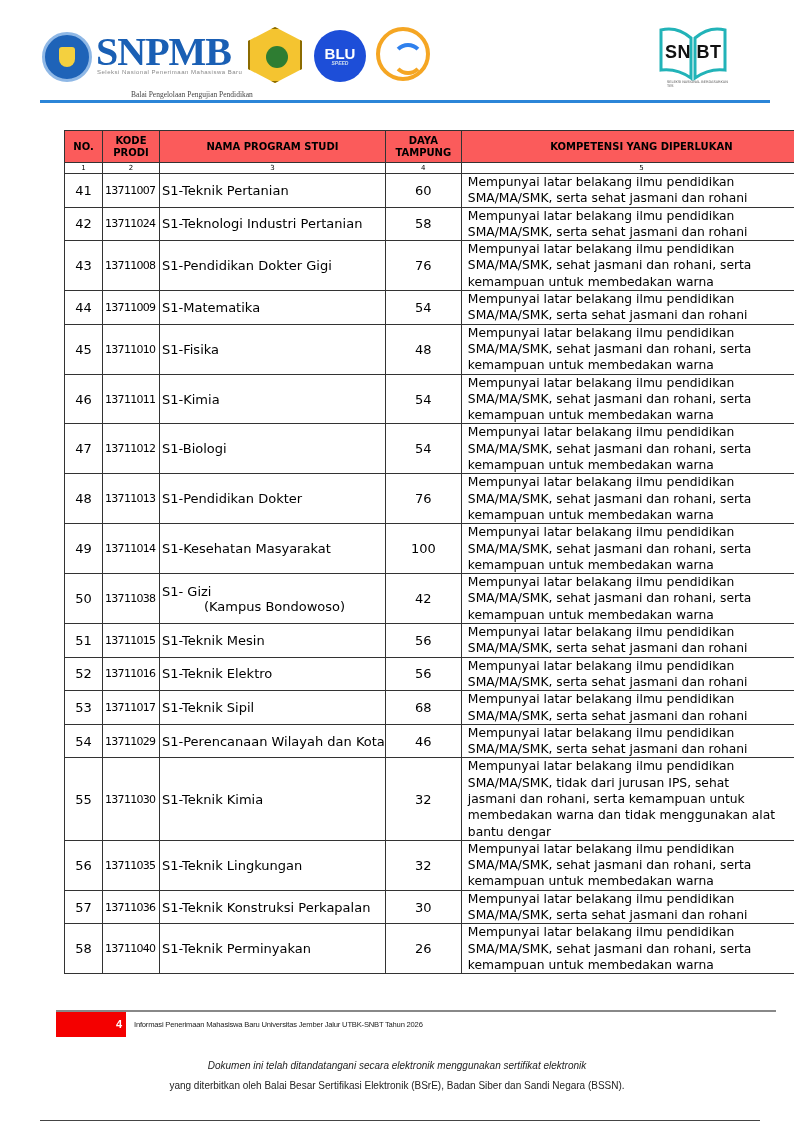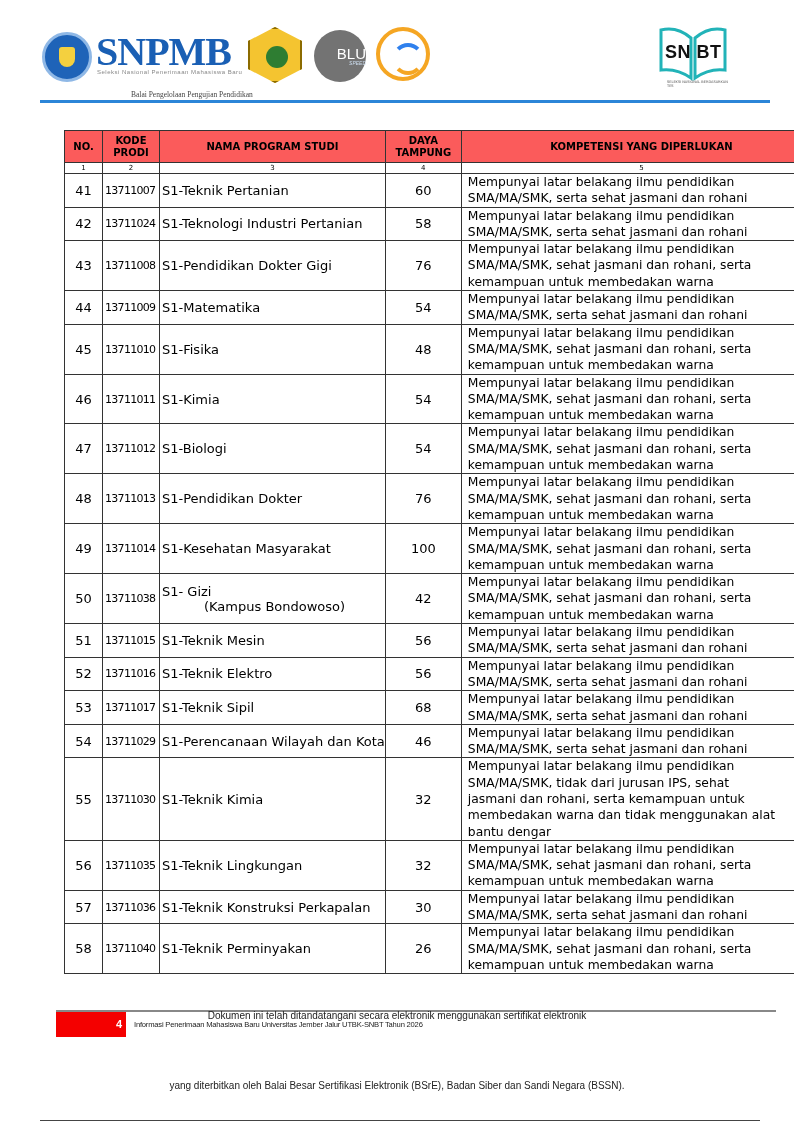--- a/index.html
+++ b/index.html
@@ -12,7 +12,7 @@
   .snpmb-sub2 { position: absolute; left: 97px; top: 90px; font-size: 7.5px; color: #444; font-family: Liberation Serif, serif; margin-left: 34px; }
   .logo-unej { position: absolute; left: 248px; top: 27px; width: 54px; height: 56px; background: #f4c430; clip-path: polygon(50% 0, 100% 25%, 100% 75%, 50% 100%, 0 75%, 0 25%); border: 2px solid #8b6b00; }
   .logo-unej::after { content: ""; position: absolute; left: 16px; top: 17px; width: 22px; height: 22px; border-radius: 50%; background: #2e7d32; }
-  .logo-blu { position: absolute; left: 314px; top: 30px; width: 52px; height: 52px; border-radius: 50%; background: #737373; color: #fff; font-family: "Liberation Sans", sans-serif; font-weight: normal; font-size: 15px; text-align: right; line-height: 48px; }
+  .logo-blu { position: absolute; left: 314px; top: 30px; width: 52px; height: 52px; border-radius: 50%; background: #1d4ed8; color: #fff; font-family: "Liberation Sans", sans-serif; font-weight: bold; font-size: 15px; text-align: center; line-height: 48px; }
   .logo-blu small { position: absolute; left: 0; right: 0; top: 30px; font-size: 5px; line-height: 6px; font-style: italic; color: #cde; }
   .logo-dikti { position: absolute; left: 376px; top: 27px; width: 54px; height: 54px; border-radius: 50%; background: #fff; border: 4px solid #f5a623; }
   .logo-dikti::after { content: ""; position: absolute; left: 12px; top: 12px; width: 24px; height: 24px; border-radius: 50%; border: 4px solid #2f80ed; border-color: #2f80ed transparent #f5a623 transparent; }

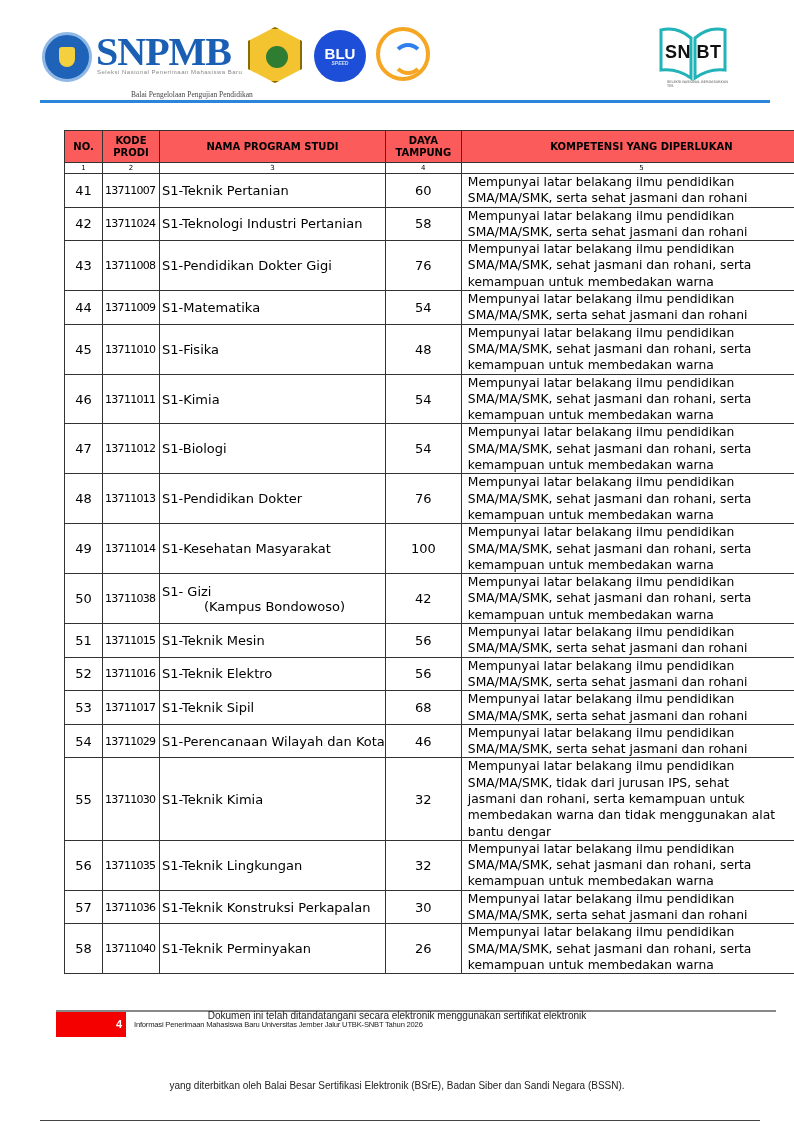--- a/index.html
+++ b/index.html
@@ -37,7 +37,7 @@
   .footer-red { position: absolute; left: 56px; top: 1012px; width: 70px; height: 25px; background: #f40000; color: #fff; font-size: 11px; font-weight: bold; text-align: right; padding-right: 4px; line-height: 25px; font-family: "Liberation Sans", sans-serif; }
   .footer-text { position: absolute; left: 134px; top: 1020px; font-size: 7.6px; color: #222; font-family: "Liberation Sans", sans-serif; letter-spacing: -0.2px; }
   .sign { position: absolute; left: 0; width: 794px; text-align: center; font-family: "Liberation Sans", sans-serif; font-size: 10px; color: #222; }
-  .sign1 { top: 1010px; }
+  .sign1 { top: 1060px; font-style: italic; }
   .sign2 { top: 1080px; }
   .bottom-line { position: absolute; left: 40px; top: 1120px; width: 720px; height: 1px; background: #444; }
 </style>

